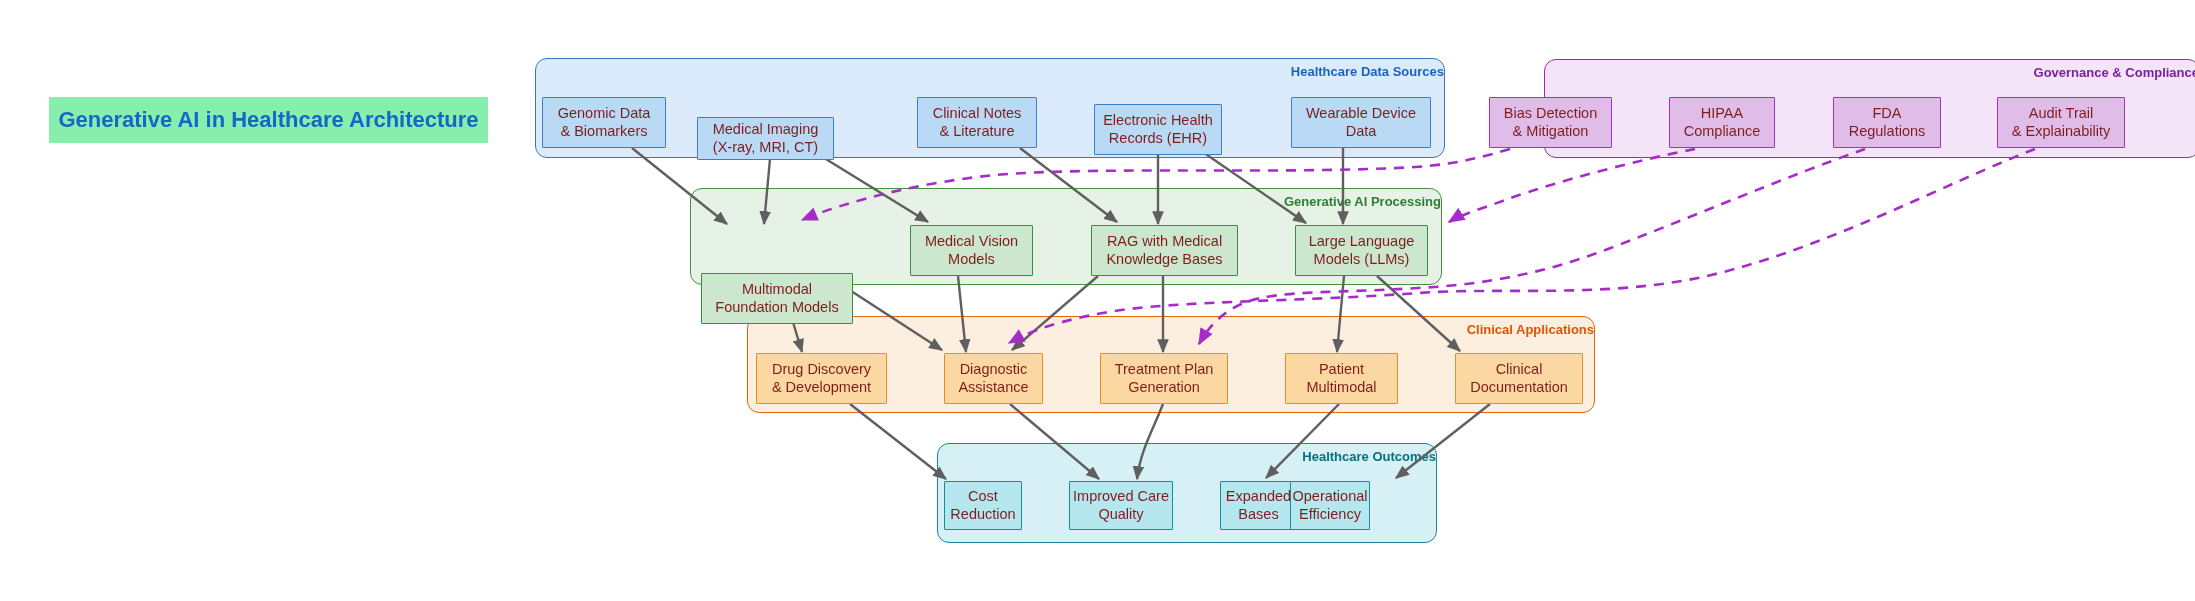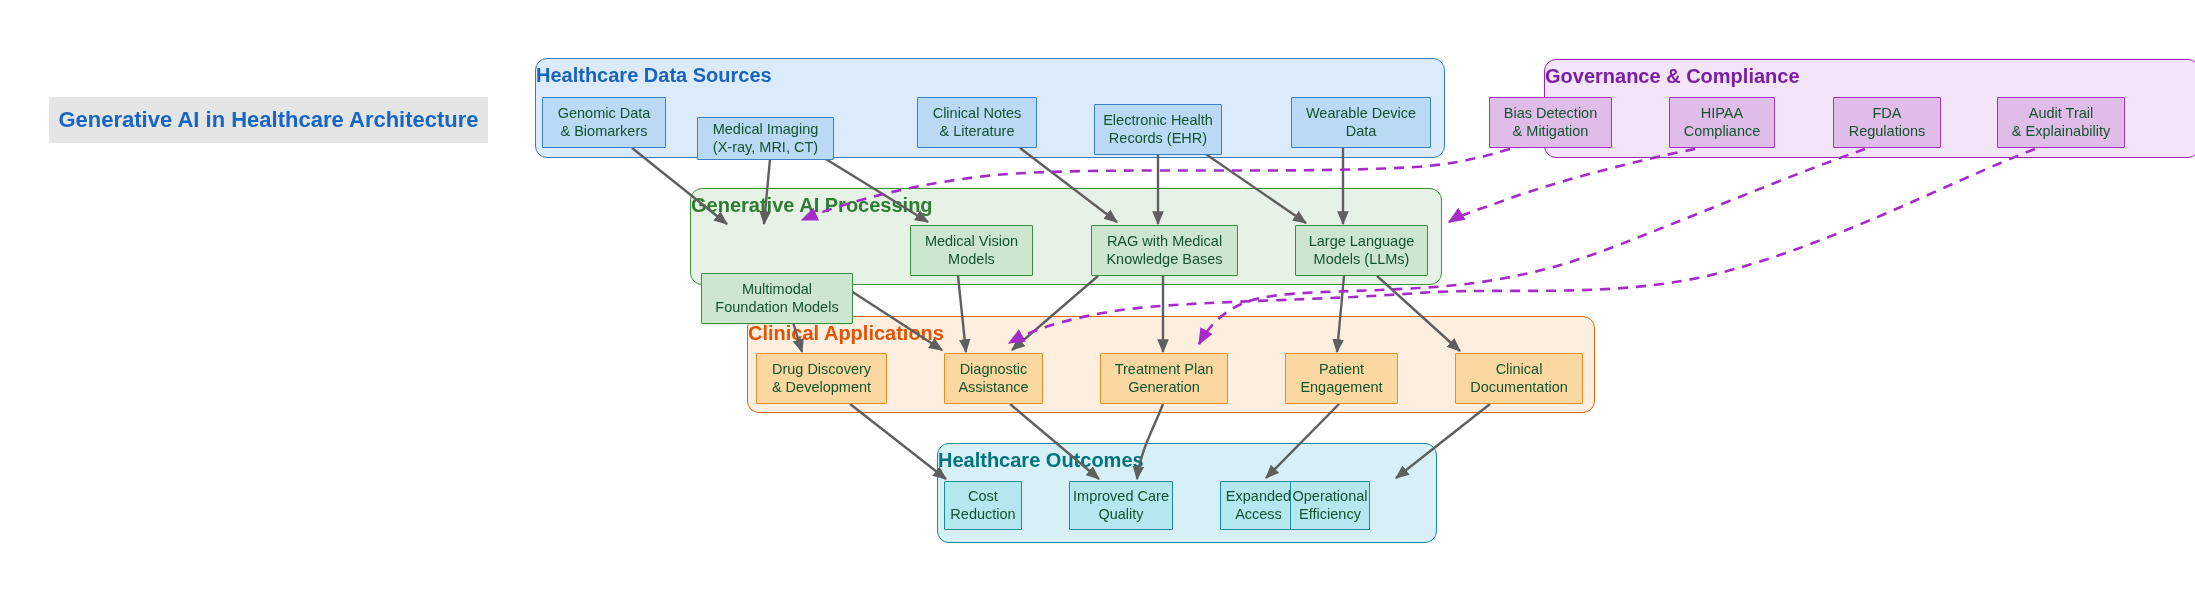--- a/index.html
+++ b/index.html
@@ -13,7 +13,7 @@
     display:flex;align-items:center;justify-content:center;z-index:1;
   }
   .grp{position:absolute;border-radius:12px;border:1.6px solid;z-index:1;box-sizing:border-box;}
-  .grp-title{position:absolute;left:0;right:0;top:5px;text-align:left;font-weight:bold;font-size:20px;}
+  .grp-title{position:absolute;left:0;right:0;top:5px;text-align:right;font-weight:bold;font-size:13px;}
   .node{
     position:absolute;z-index:3;border:1.6px solid;box-sizing:border-box;
     display:flex;align-items:center;justify-content:center;text-align:center;

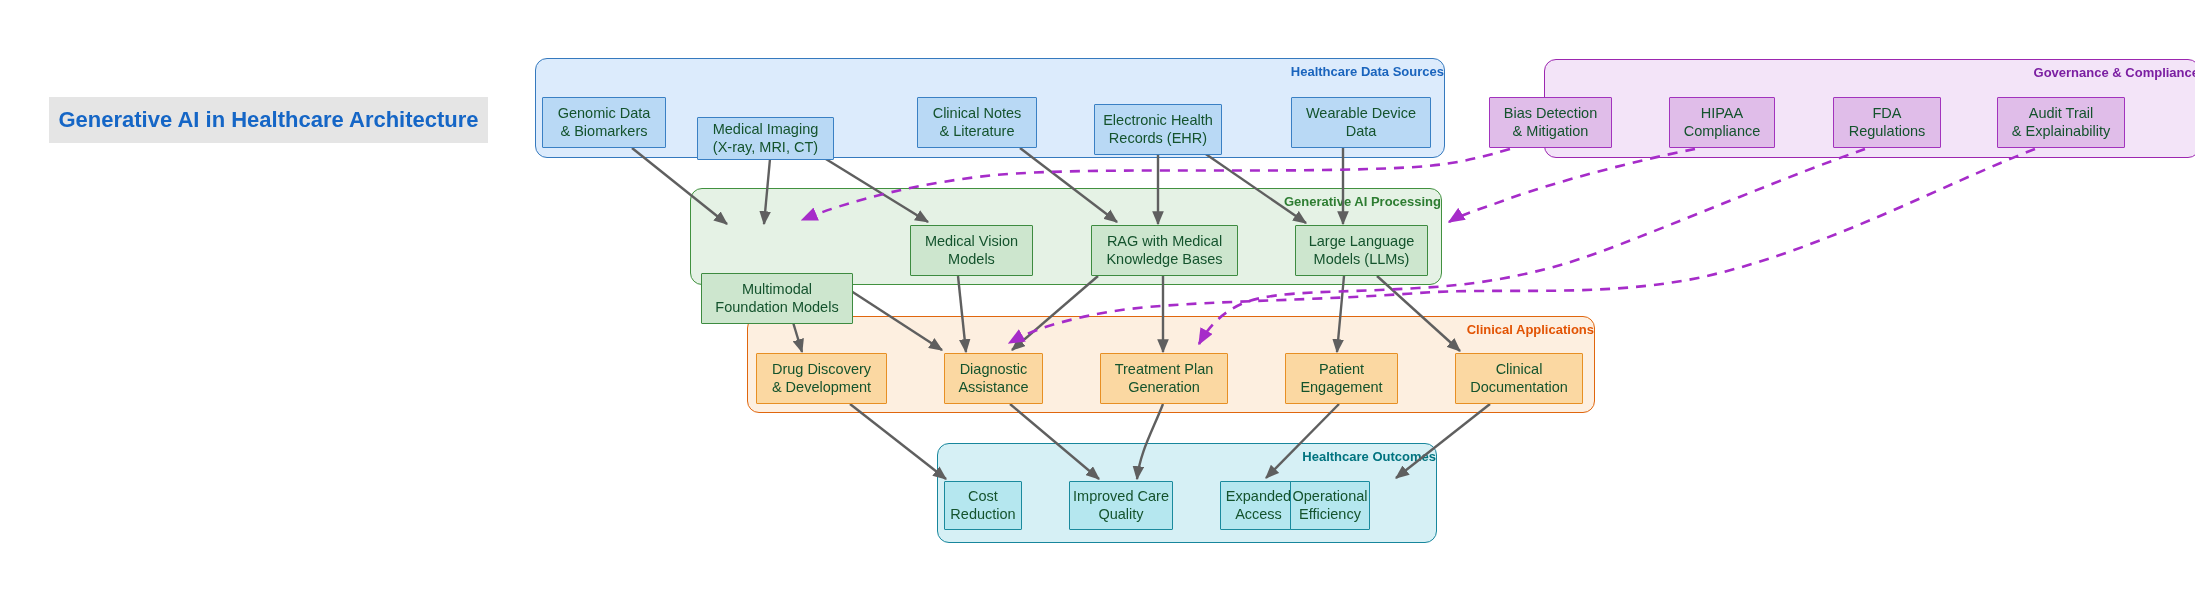--- a/index.html
+++ b/index.html
@@ -9,7 +9,7 @@
   }
   .main-title{
     position:absolute;left:49px;top:97px;width:439px;height:46px;
-    background:#e5e5e5;color:#1566c6;font-weight:bold;font-size:22px;
+    background:#86efac;color:#1566c6;font-weight:bold;font-size:22px;
     display:flex;align-items:center;justify-content:center;z-index:1;
   }
   .grp{position:absolute;border-radius:12px;border:1.6px solid;z-index:1;box-sizing:border-box;}

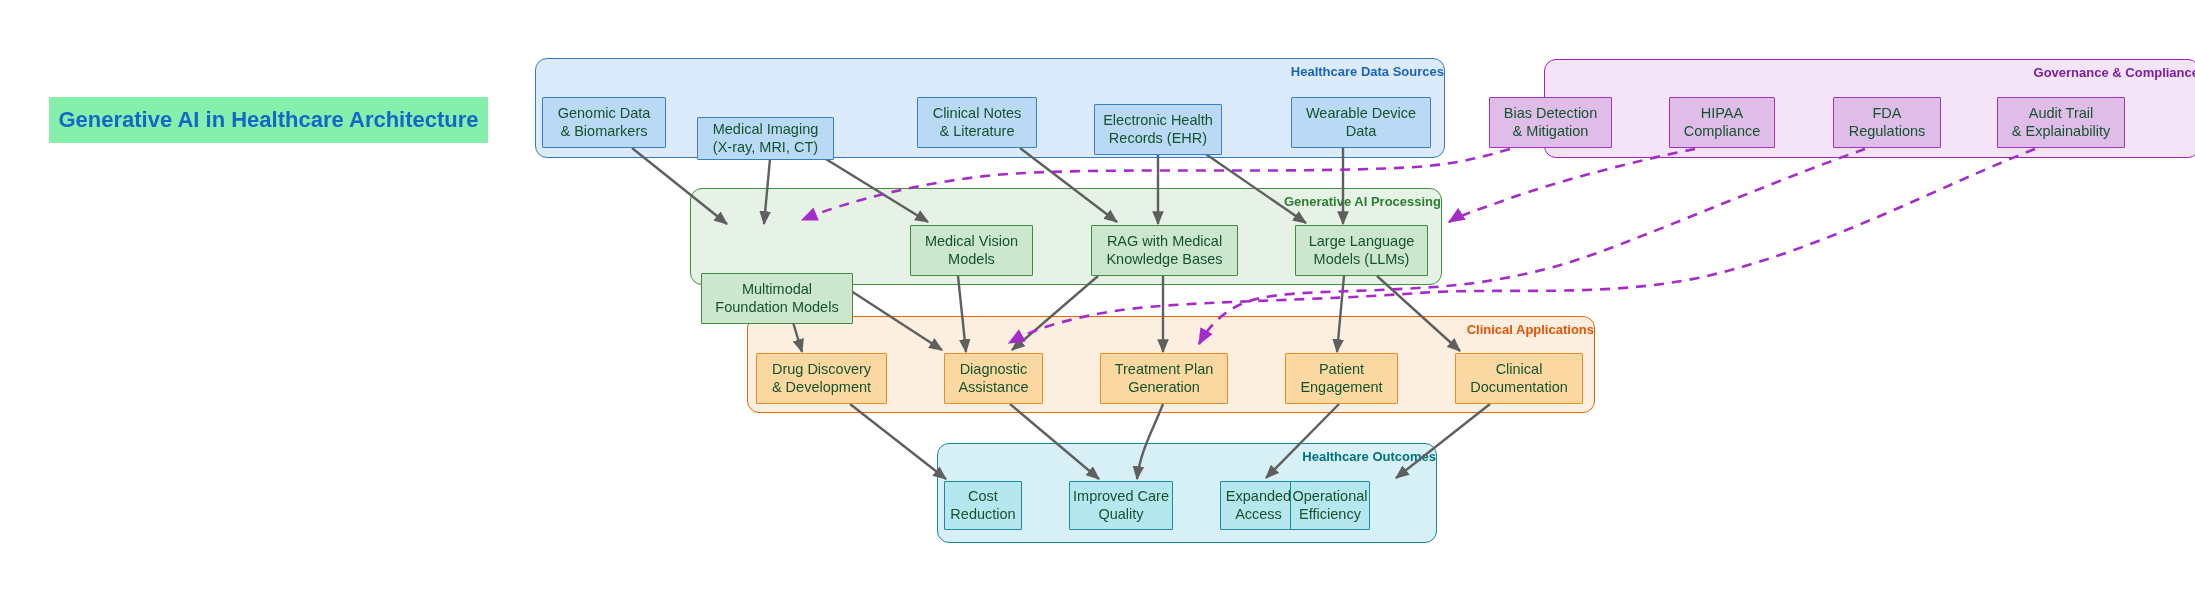--- a/index.html
+++ b/index.html
@@ -17,7 +17,7 @@
   .node{
     position:absolute;z-index:3;border:1.6px solid;box-sizing:border-box;
     display:flex;align-items:center;justify-content:center;text-align:center;
-    font-size:14.5px;line-height:17.5px;color:#14532d;white-space:pre-line;border-radius:1px;
+    font-size:14.5px;line-height:17.5px;color:#7f1d1d;white-space:pre-line;border-radius:1px;
   }
   
   .c-src{background:#dcebfc;border-color:#3579be;}

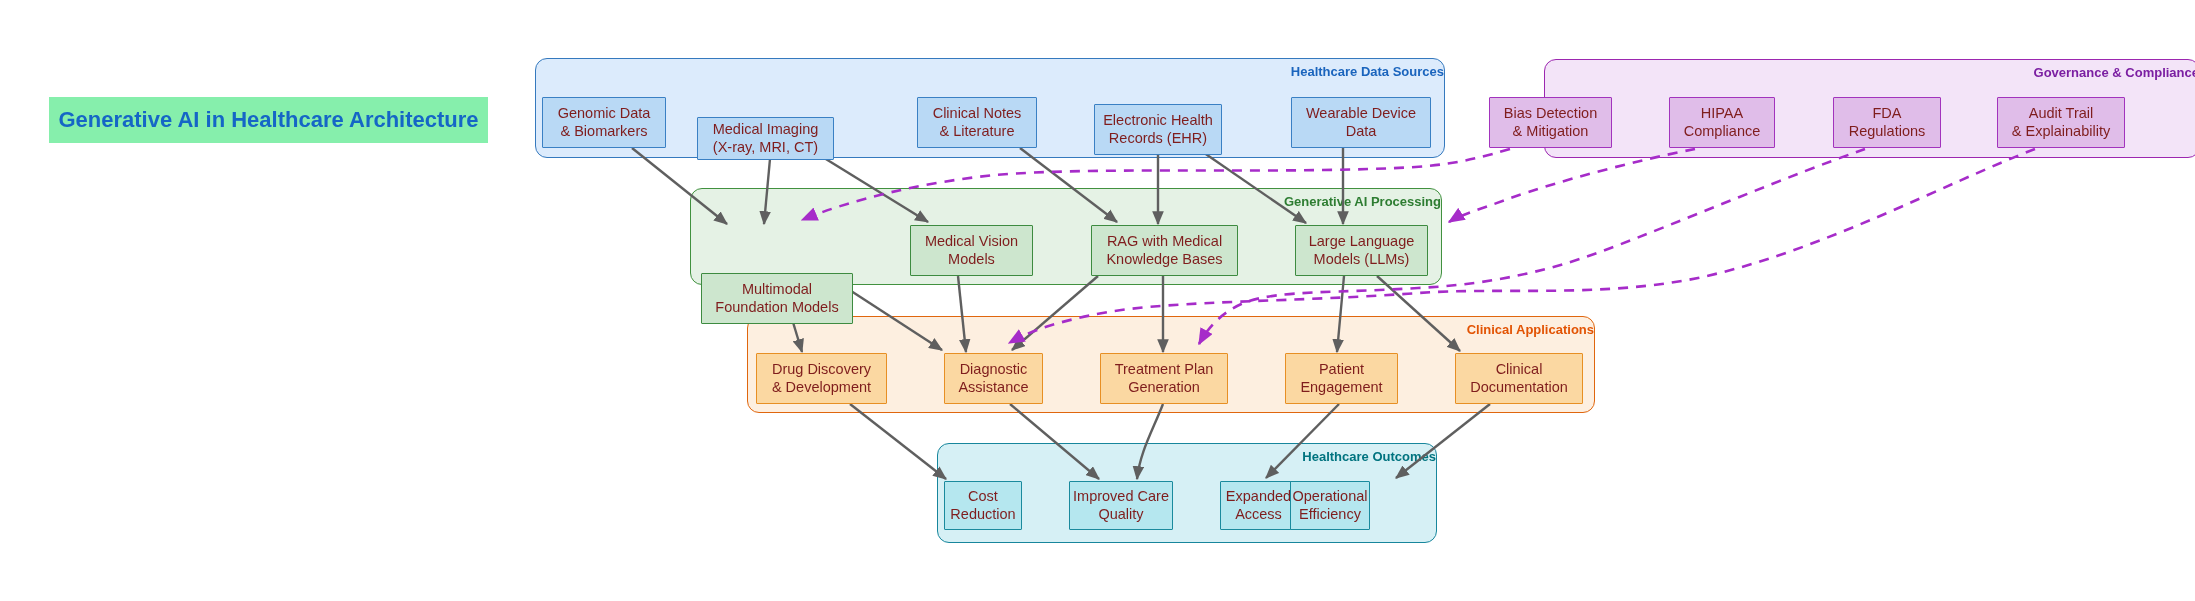--- a/index.html
+++ b/index.html
@@ -138,7 +138,7 @@
   <div class="node n-app" style="left:1100px;top:353px;width:128px;height:51px;">Treatment Plan
 Generation</div>
   <div class="node n-app" style="left:1285px;top:353px;width:113px;height:51px;">Patient
-Engagement</div>
+Multimodal</div>
   <div class="node n-app" style="left:1455px;top:353px;width:128px;height:51px;">Clinical
 Documentation</div>
 

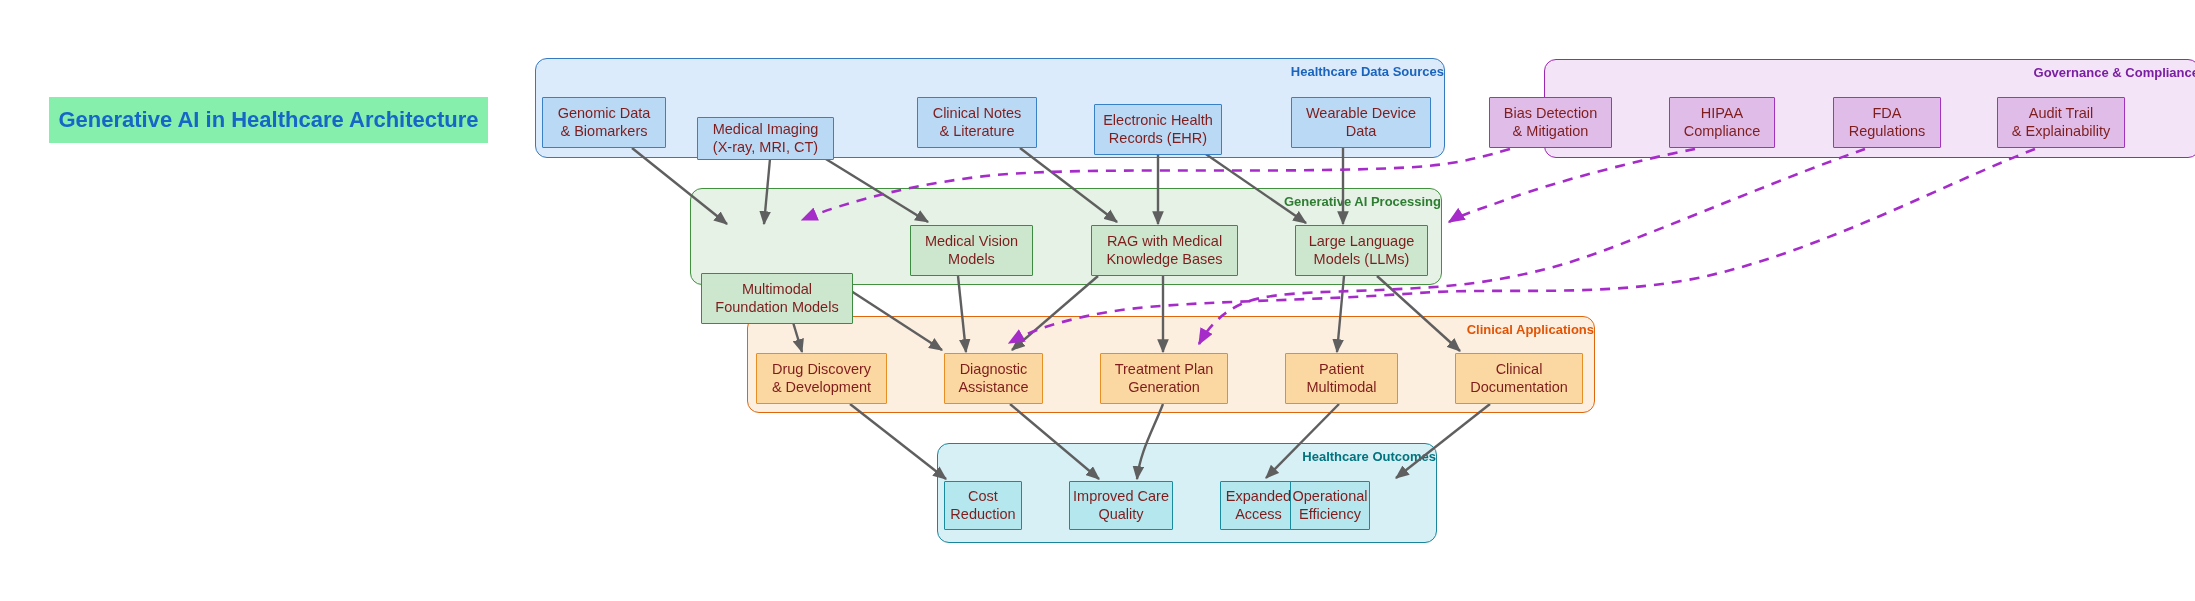--- a/index.html
+++ b/index.html
@@ -147,7 +147,7 @@
   <div class="node n-out" style="left:1069px;top:481px;width:104px;height:49px;">Improved Care
 Quality</div>
   <div class="node n-out" style="left:1220px;top:481px;width:77px;height:49px;">Expanded
-Access</div>
+Bases</div>
   <div class="node n-out" style="left:1290px;top:481px;width:80px;height:49px;">Operational
 Efficiency</div>
 

